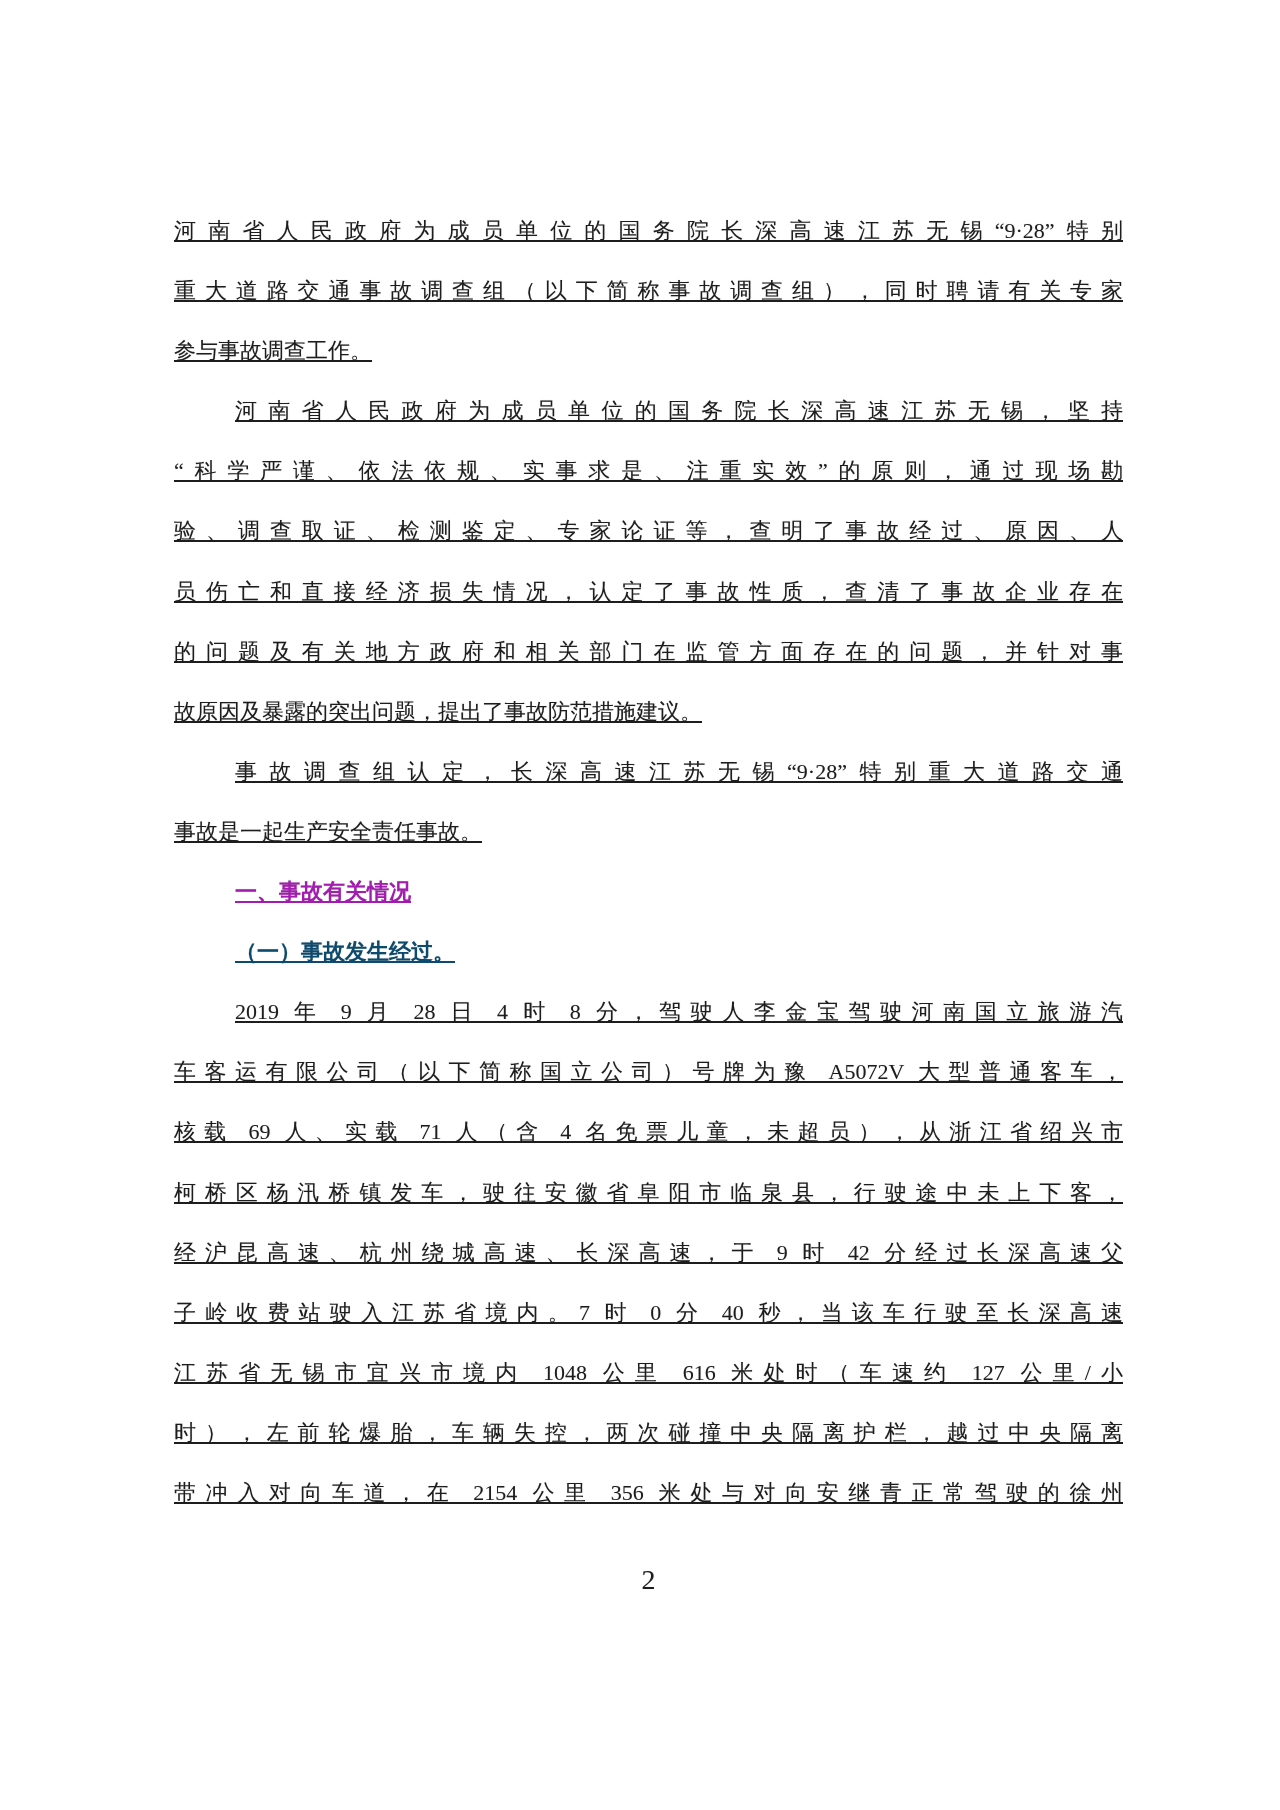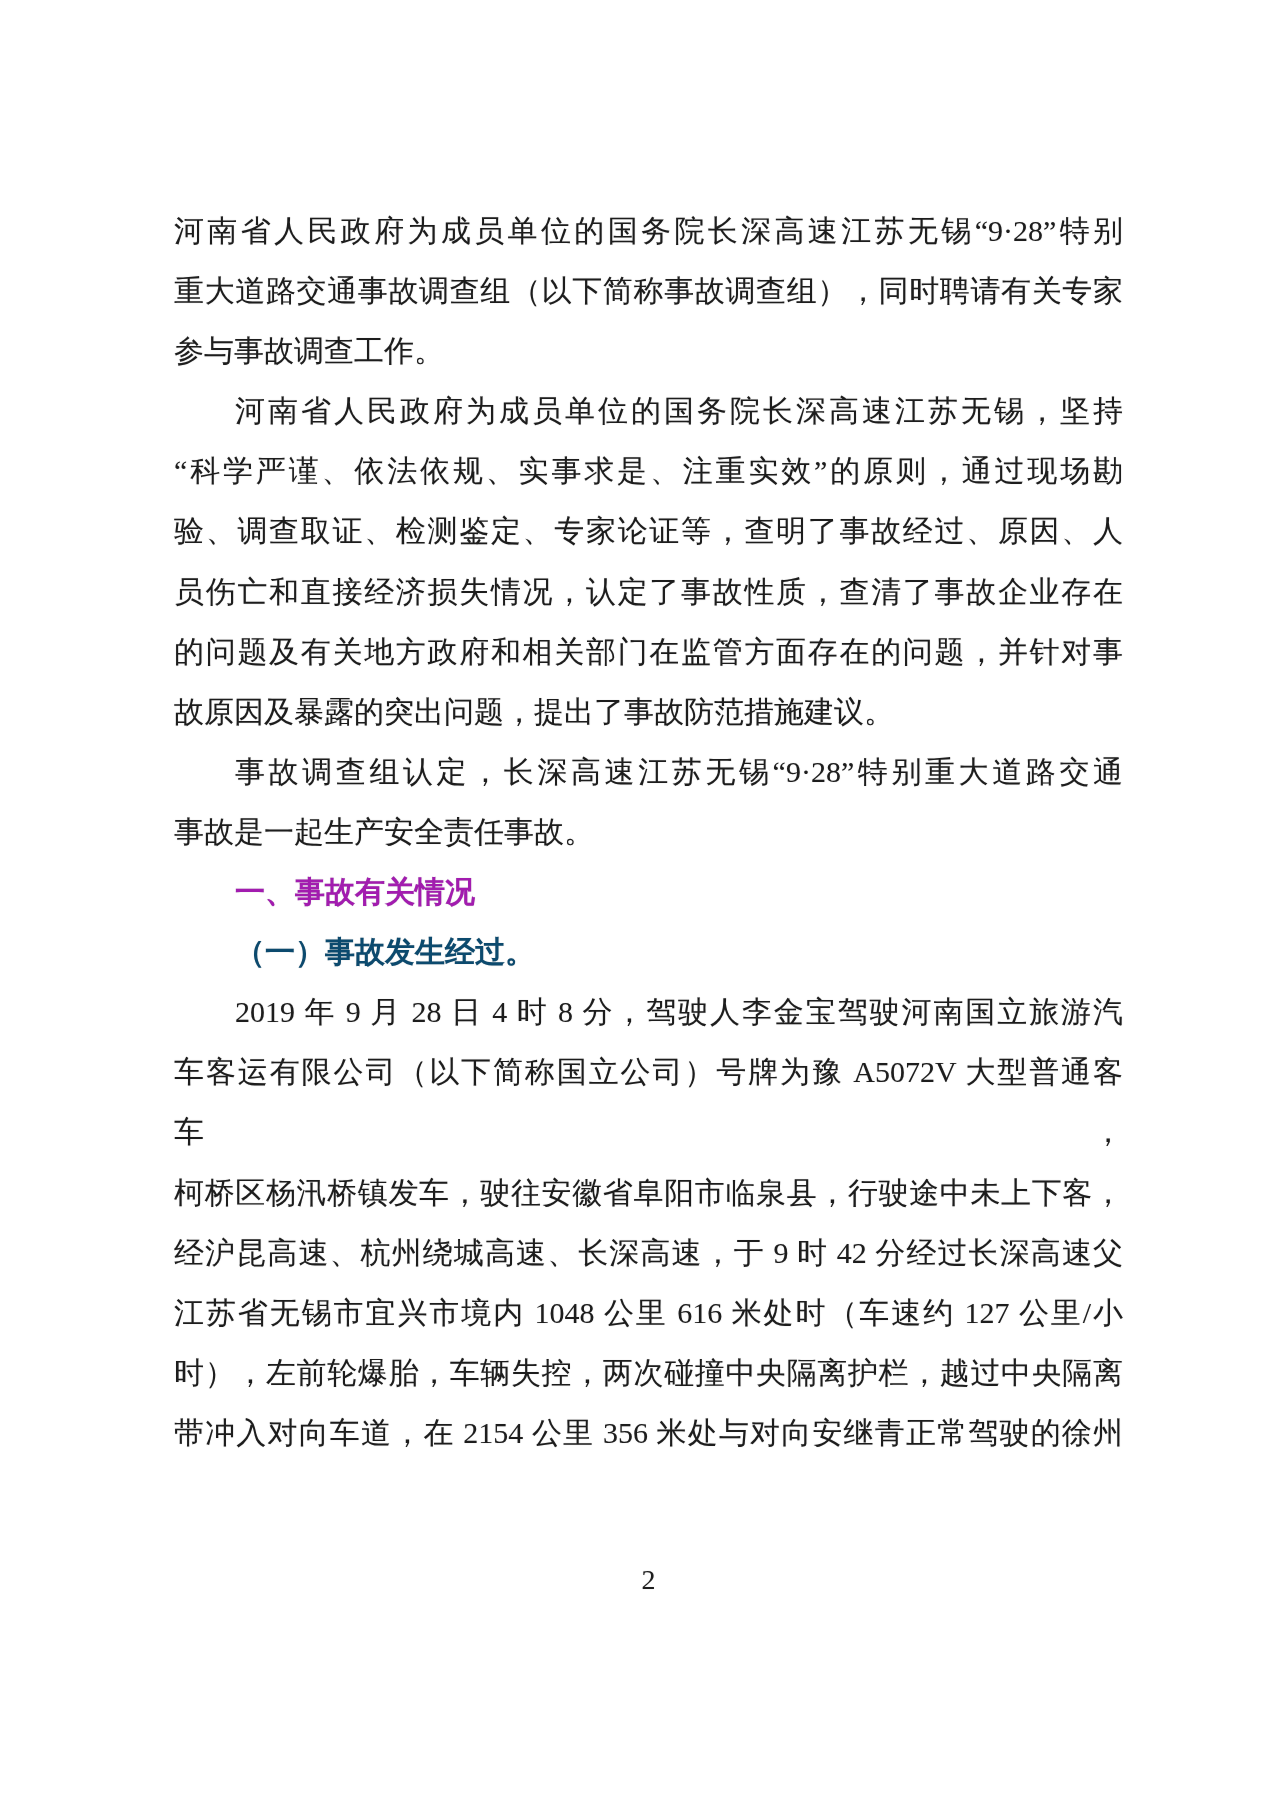--- a/index.html
+++ b/index.html
@@ -28,12 +28,13 @@
     width: 949px;
   }
   .line {
-    font-size: 30px;
+    font-size: 22px;
     line-height: 60.1px;
     color: #1d1d1d;
     text-align: left;
     white-space: normal;
     text-shadow: 0 0 1px rgba(45,45,45,0.30);
+    text-decoration: underline;
   }
   .line.justify {
     text-align: justify;

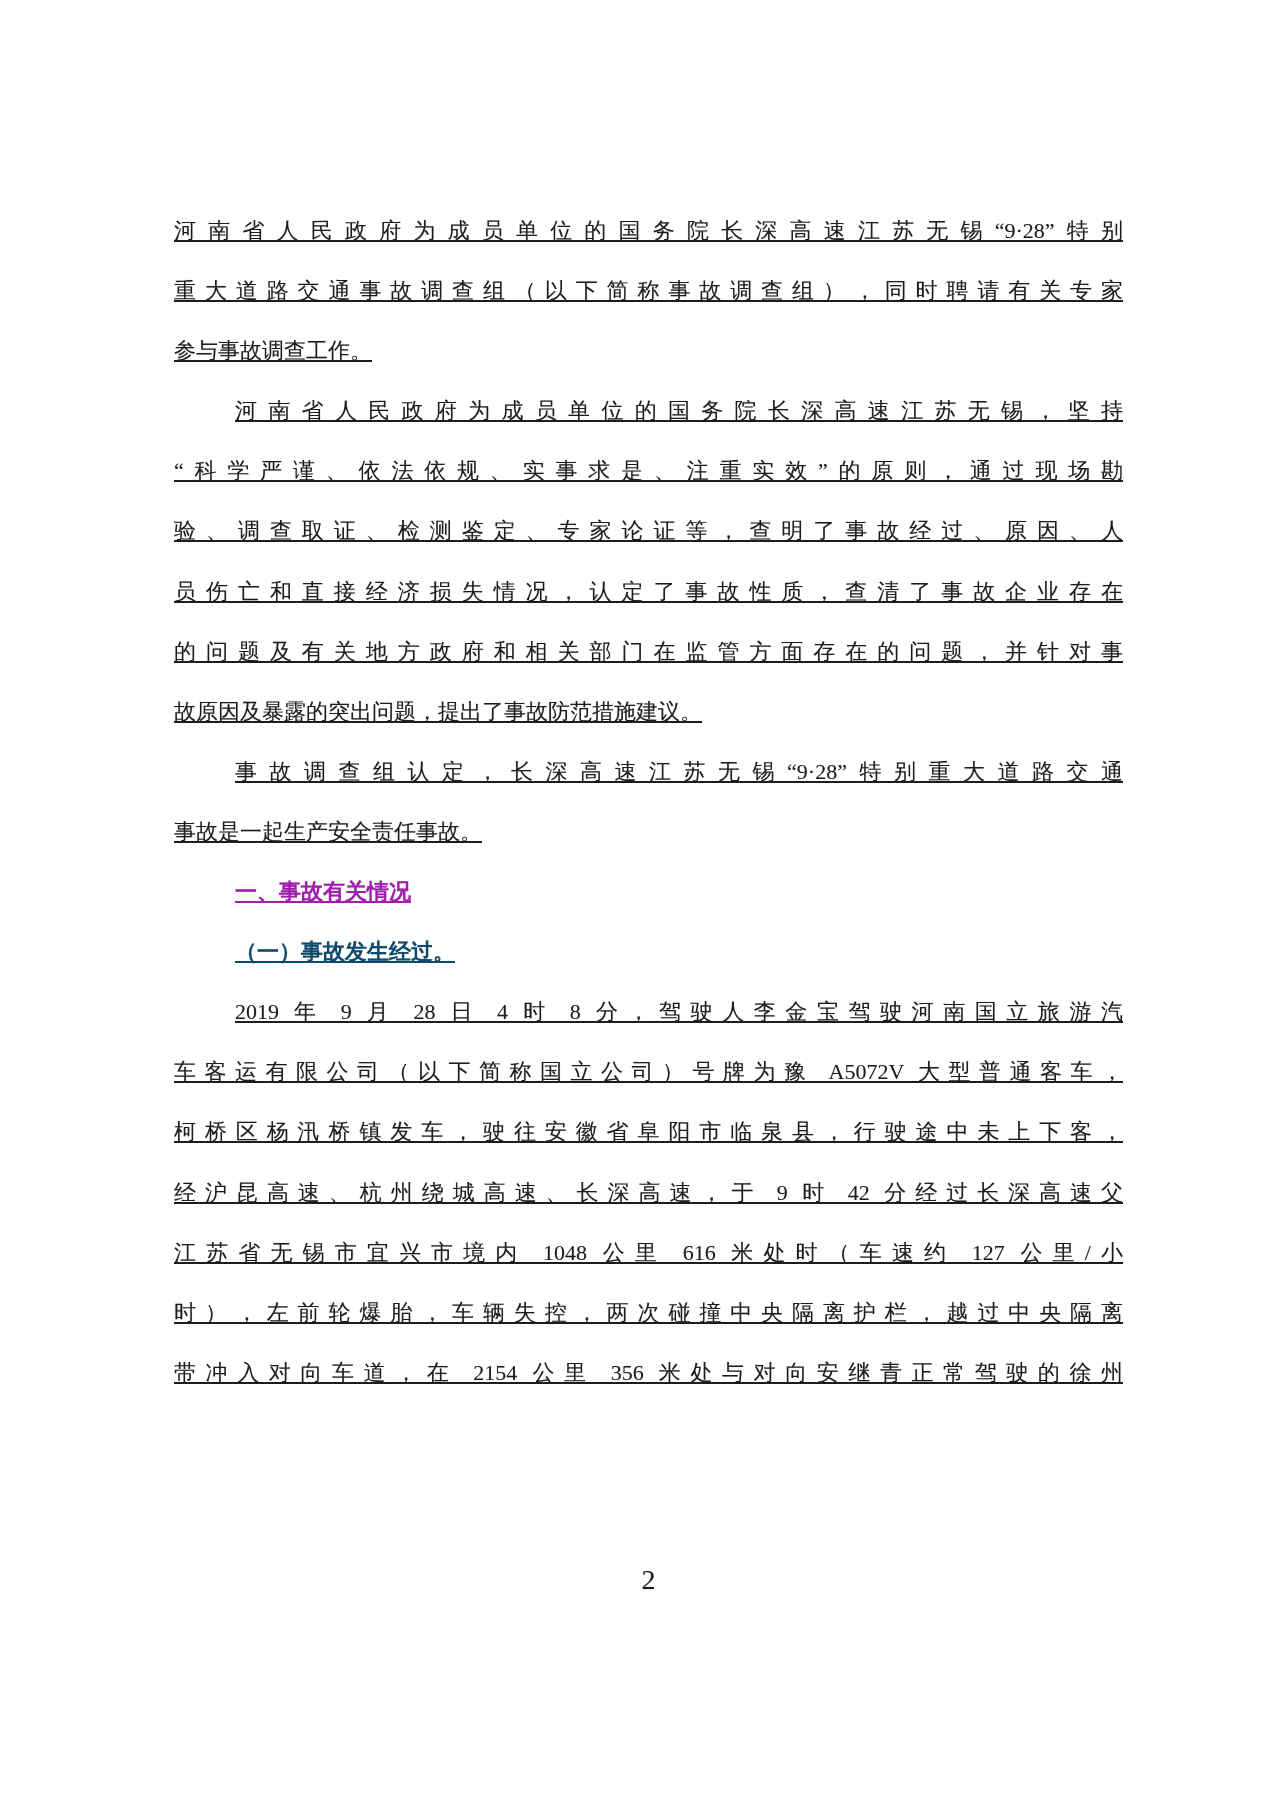--- a/index.html
+++ b/index.html
@@ -86,6 +86,7 @@
       <div class="line style-heading2 indent">（一）事故发生经过。</div>
       <div class="line style-body justify indent">2019 年 9 月 28 日 4 时 8 分，驾驶人李金宝驾驶河南国立旅游汽</div>
       <div class="line style-body justify">车客运有限公司（以下简称国立公司）号牌为豫 A5072V 大型普通客车，</div>
+      <div class="line style-body justify">核载 69 人、实载 71 人（含 4 名免票儿童，未超员），从浙江省绍兴市</div>
       <div class="line style-body justify">柯桥区杨汛桥镇发车，驶往安徽省阜阳市临泉县，行驶途中未上下客，</div>
       <div class="line style-body justify">经沪昆高速、杭州绕城高速、长深高速，于 9 时 42 分经过长深高速父</div>
       <div class="line style-body justify">江苏省无锡市宜兴市境内 1048 公里 616 米处时（车速约 127 公里/小</div>

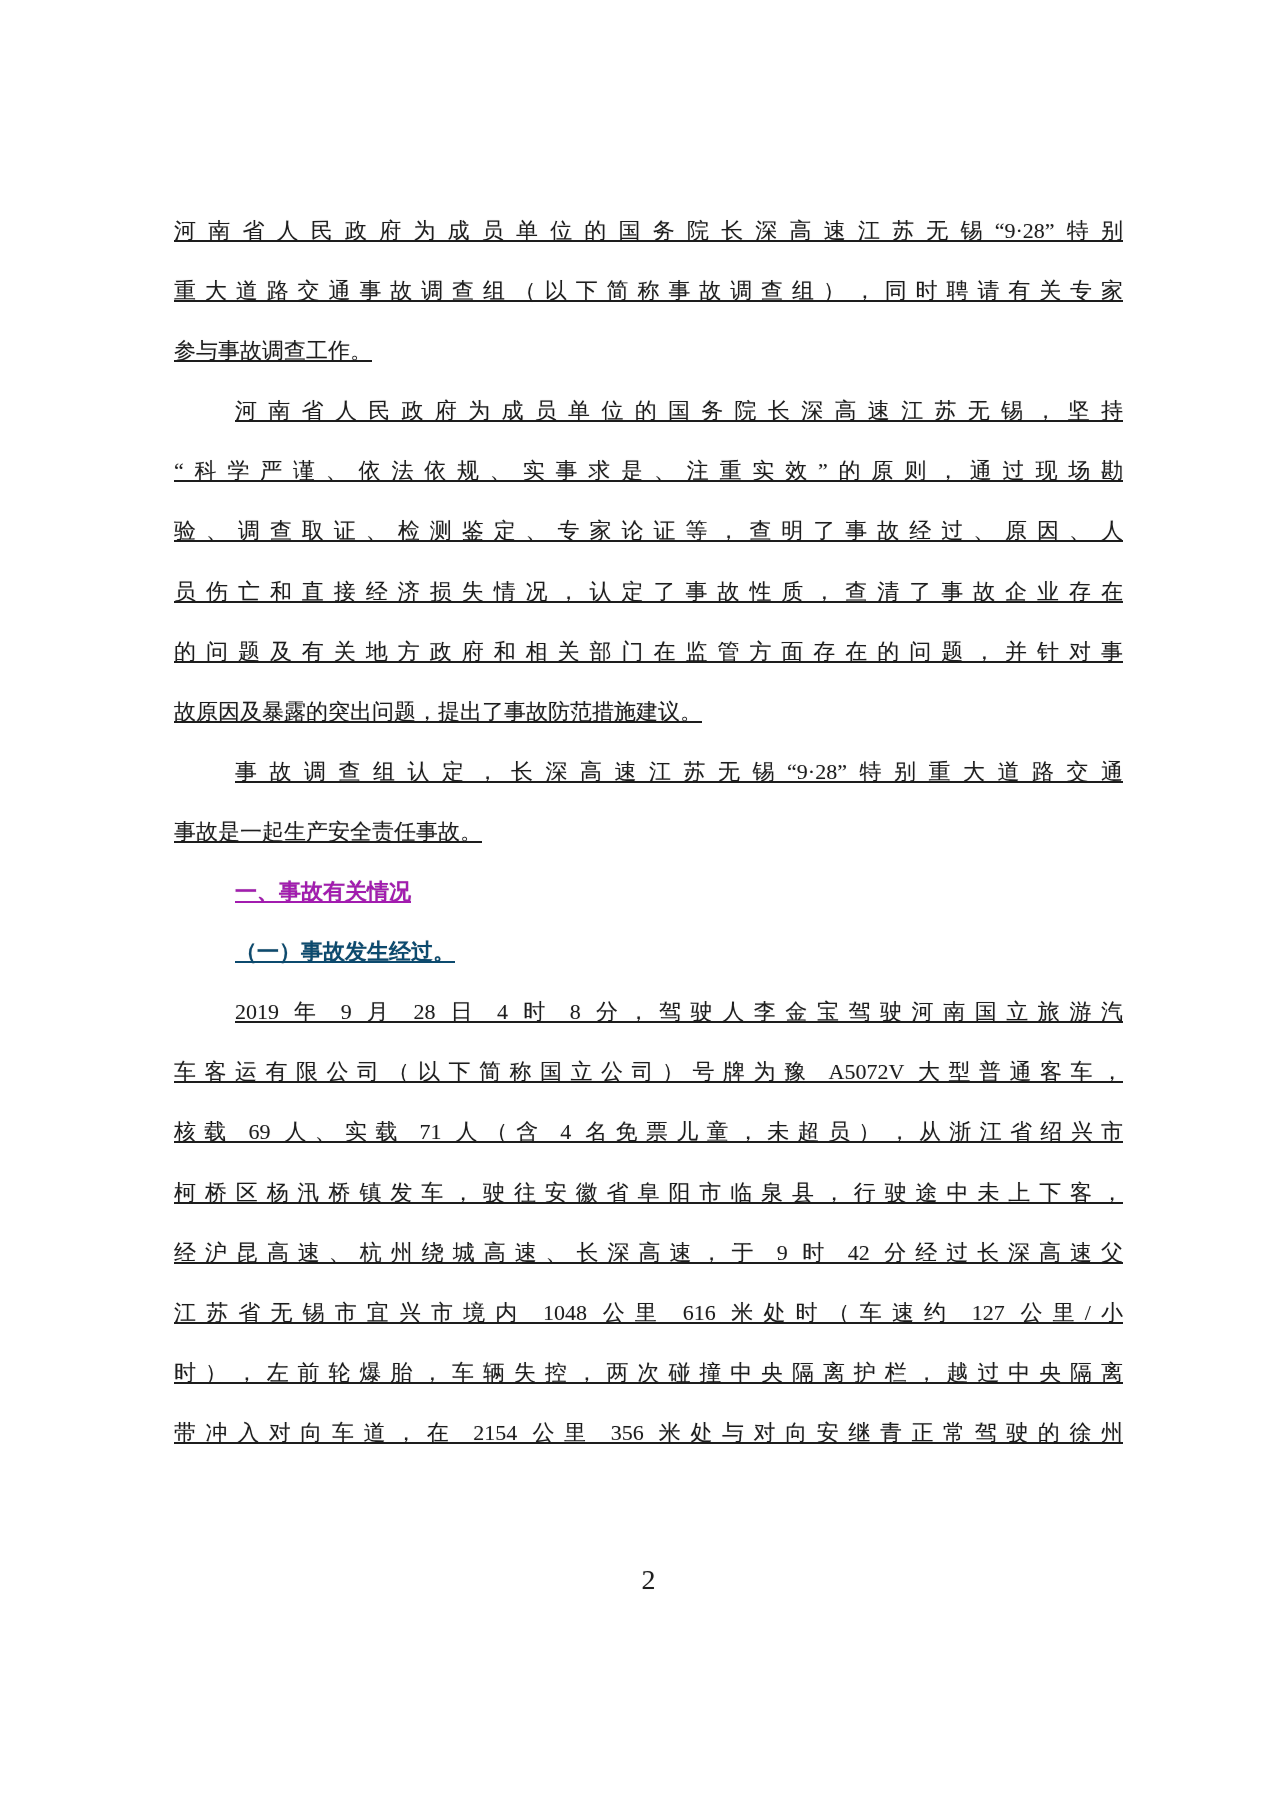--- a/index.html
+++ b/index.html
@@ -89,6 +89,7 @@
       <div class="line style-body justify">核载 69 人、实载 71 人（含 4 名免票儿童，未超员），从浙江省绍兴市</div>
       <div class="line style-body justify">柯桥区杨汛桥镇发车，驶往安徽省阜阳市临泉县，行驶途中未上下客，</div>
       <div class="line style-body justify">经沪昆高速、杭州绕城高速、长深高速，于 9 时 42 分经过长深高速父</div>
+      <div class="line style-body justify">子岭收费站驶入江苏省境内。7 时 0 分 40 秒，当该车行驶至长深高速</div>
       <div class="line style-body justify">江苏省无锡市宜兴市境内 1048 公里 616 米处时（车速约 127 公里/小</div>
       <div class="line style-body justify">时），左前轮爆胎，车辆失控，两次碰撞中央隔离护栏，越过中央隔离</div>
       <div class="line style-body justify">带冲入对向车道，在 2154 公里 356 米处与对向安继青正常驾驶的徐州</div>

